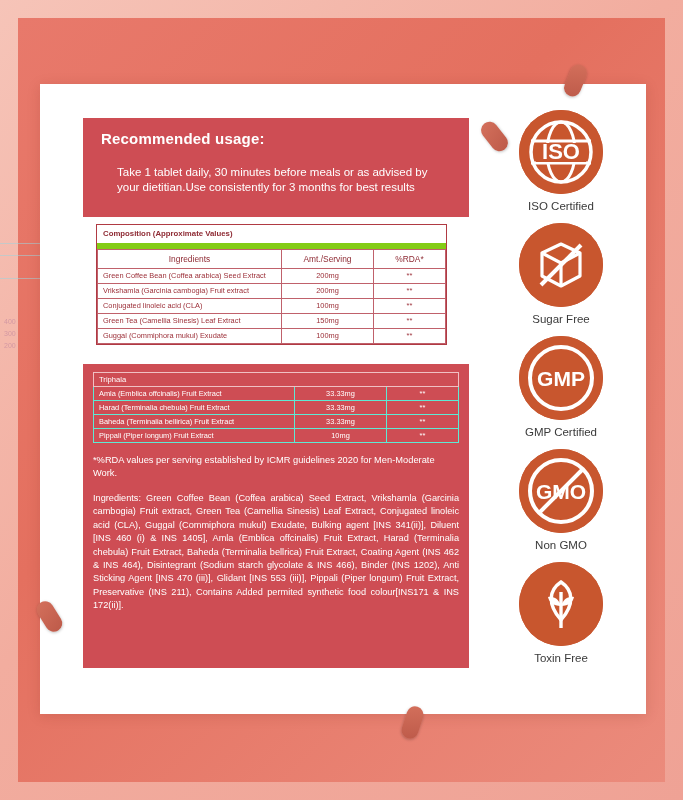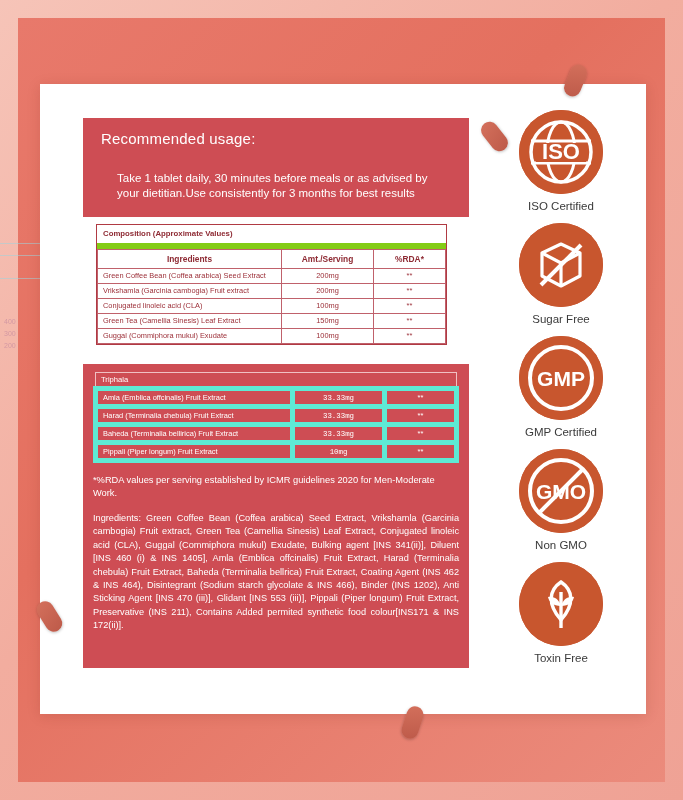--- a/index.html
+++ b/index.html
@@ -43,7 +43,7 @@
     color:#ffffff;
     padding:12px 16px 10px 18px;
   }
-  #usage h2 { margin:0 0 24px 0; font-size:15px; font-weight:400; letter-spacing:.2px;}
+  #usage h2 { margin:0 0 18px 0; font-size:15px; font-weight:700; letter-spacing:.2px;}
   #usage p { margin:16px; font-size:11.5px; line-height:15px; }
 
   

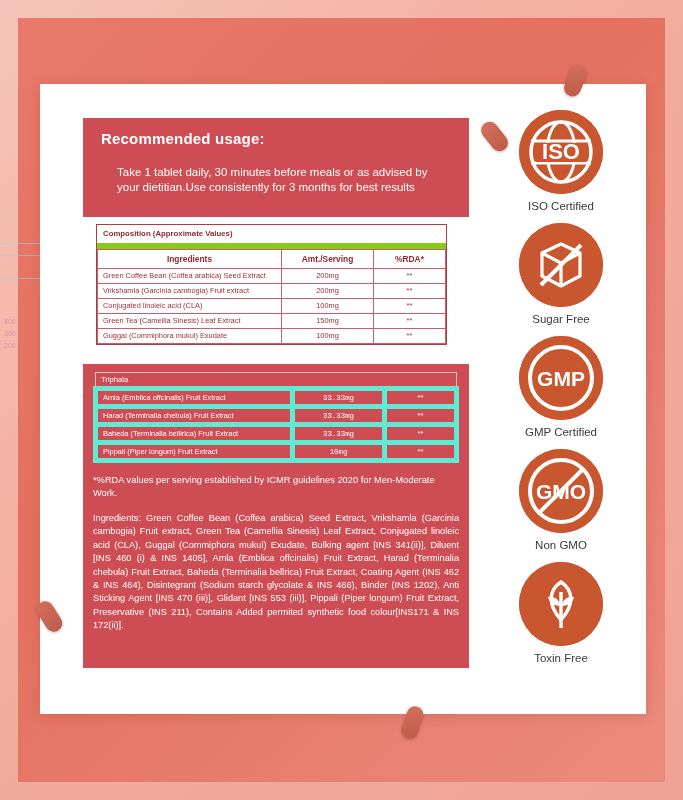--- a/index.html
+++ b/index.html
@@ -69,7 +69,7 @@
     line-height:10px;
   }
   table.tbl thead th {
-    font-weight:bold; font-size:8.4px; padding:4px 5px; color:#8e2a33;
+    font-weight:normal; font-size:8.4px; padding:4px 5px; color:#8e2a33;
   }
   table.tbl td.c2 { width:92px; text-align:center;}
   table.tbl td.c3 { width:72px; text-align:center;}

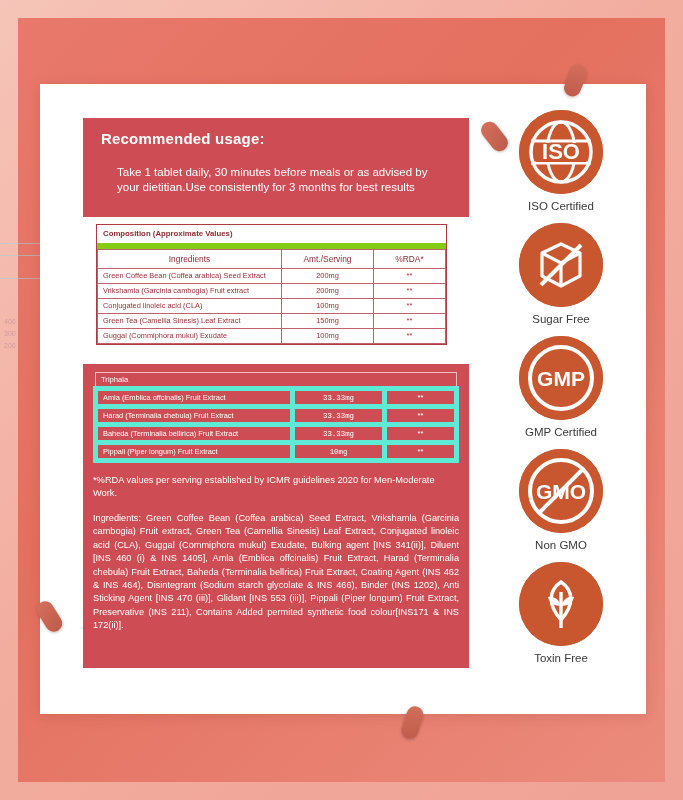--- a/index.html
+++ b/index.html
@@ -84,7 +84,7 @@
   }
   #triphala { width:100%; border-collapse:collapse; }
   #triphala td {
-    border:5px solid #5eead4;
+    border:1px solid #5eead4;
     padding:1.5px 5px;
     font-size:7.4px; line-height:10px; color:#ffffff;
   }

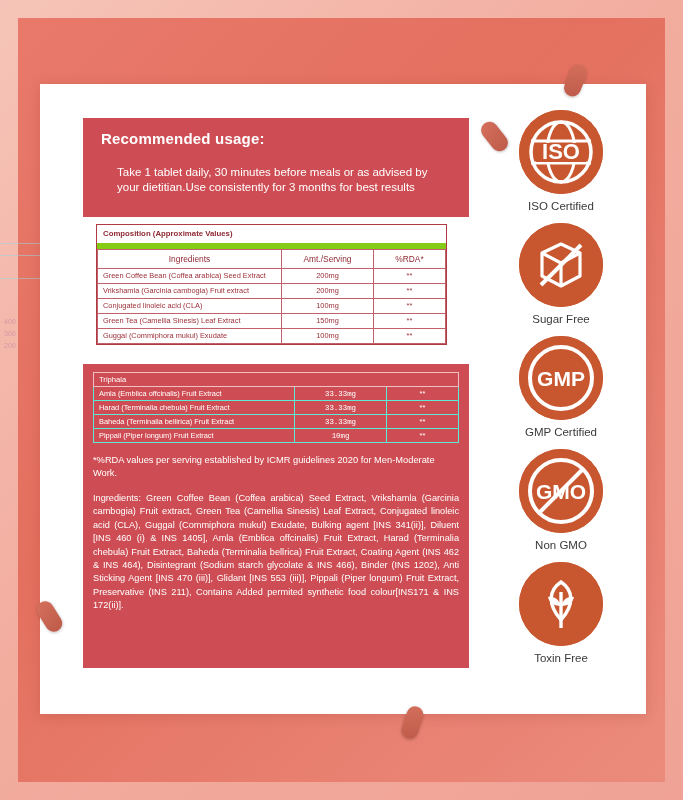--- a/index.html
+++ b/index.html
@@ -88,7 +88,7 @@
     padding:1.5px 5px;
     font-size:7.4px; line-height:10px; color:#ffffff;
   }
-  #triphala td.c2 { width:92px; text-align:center;font-family:Liberation Mono, monospace;}
+  #triphala td.c2 { width:92px; text-align:center;}
   #triphala td.c3 { width:72px; text-align:center;}
   #triphala td.title { border:1px solid #f0c0c3; font-size:7.6px;}
   .note { font-size:9.3px; line-height:13px; margin-top:11px;}

